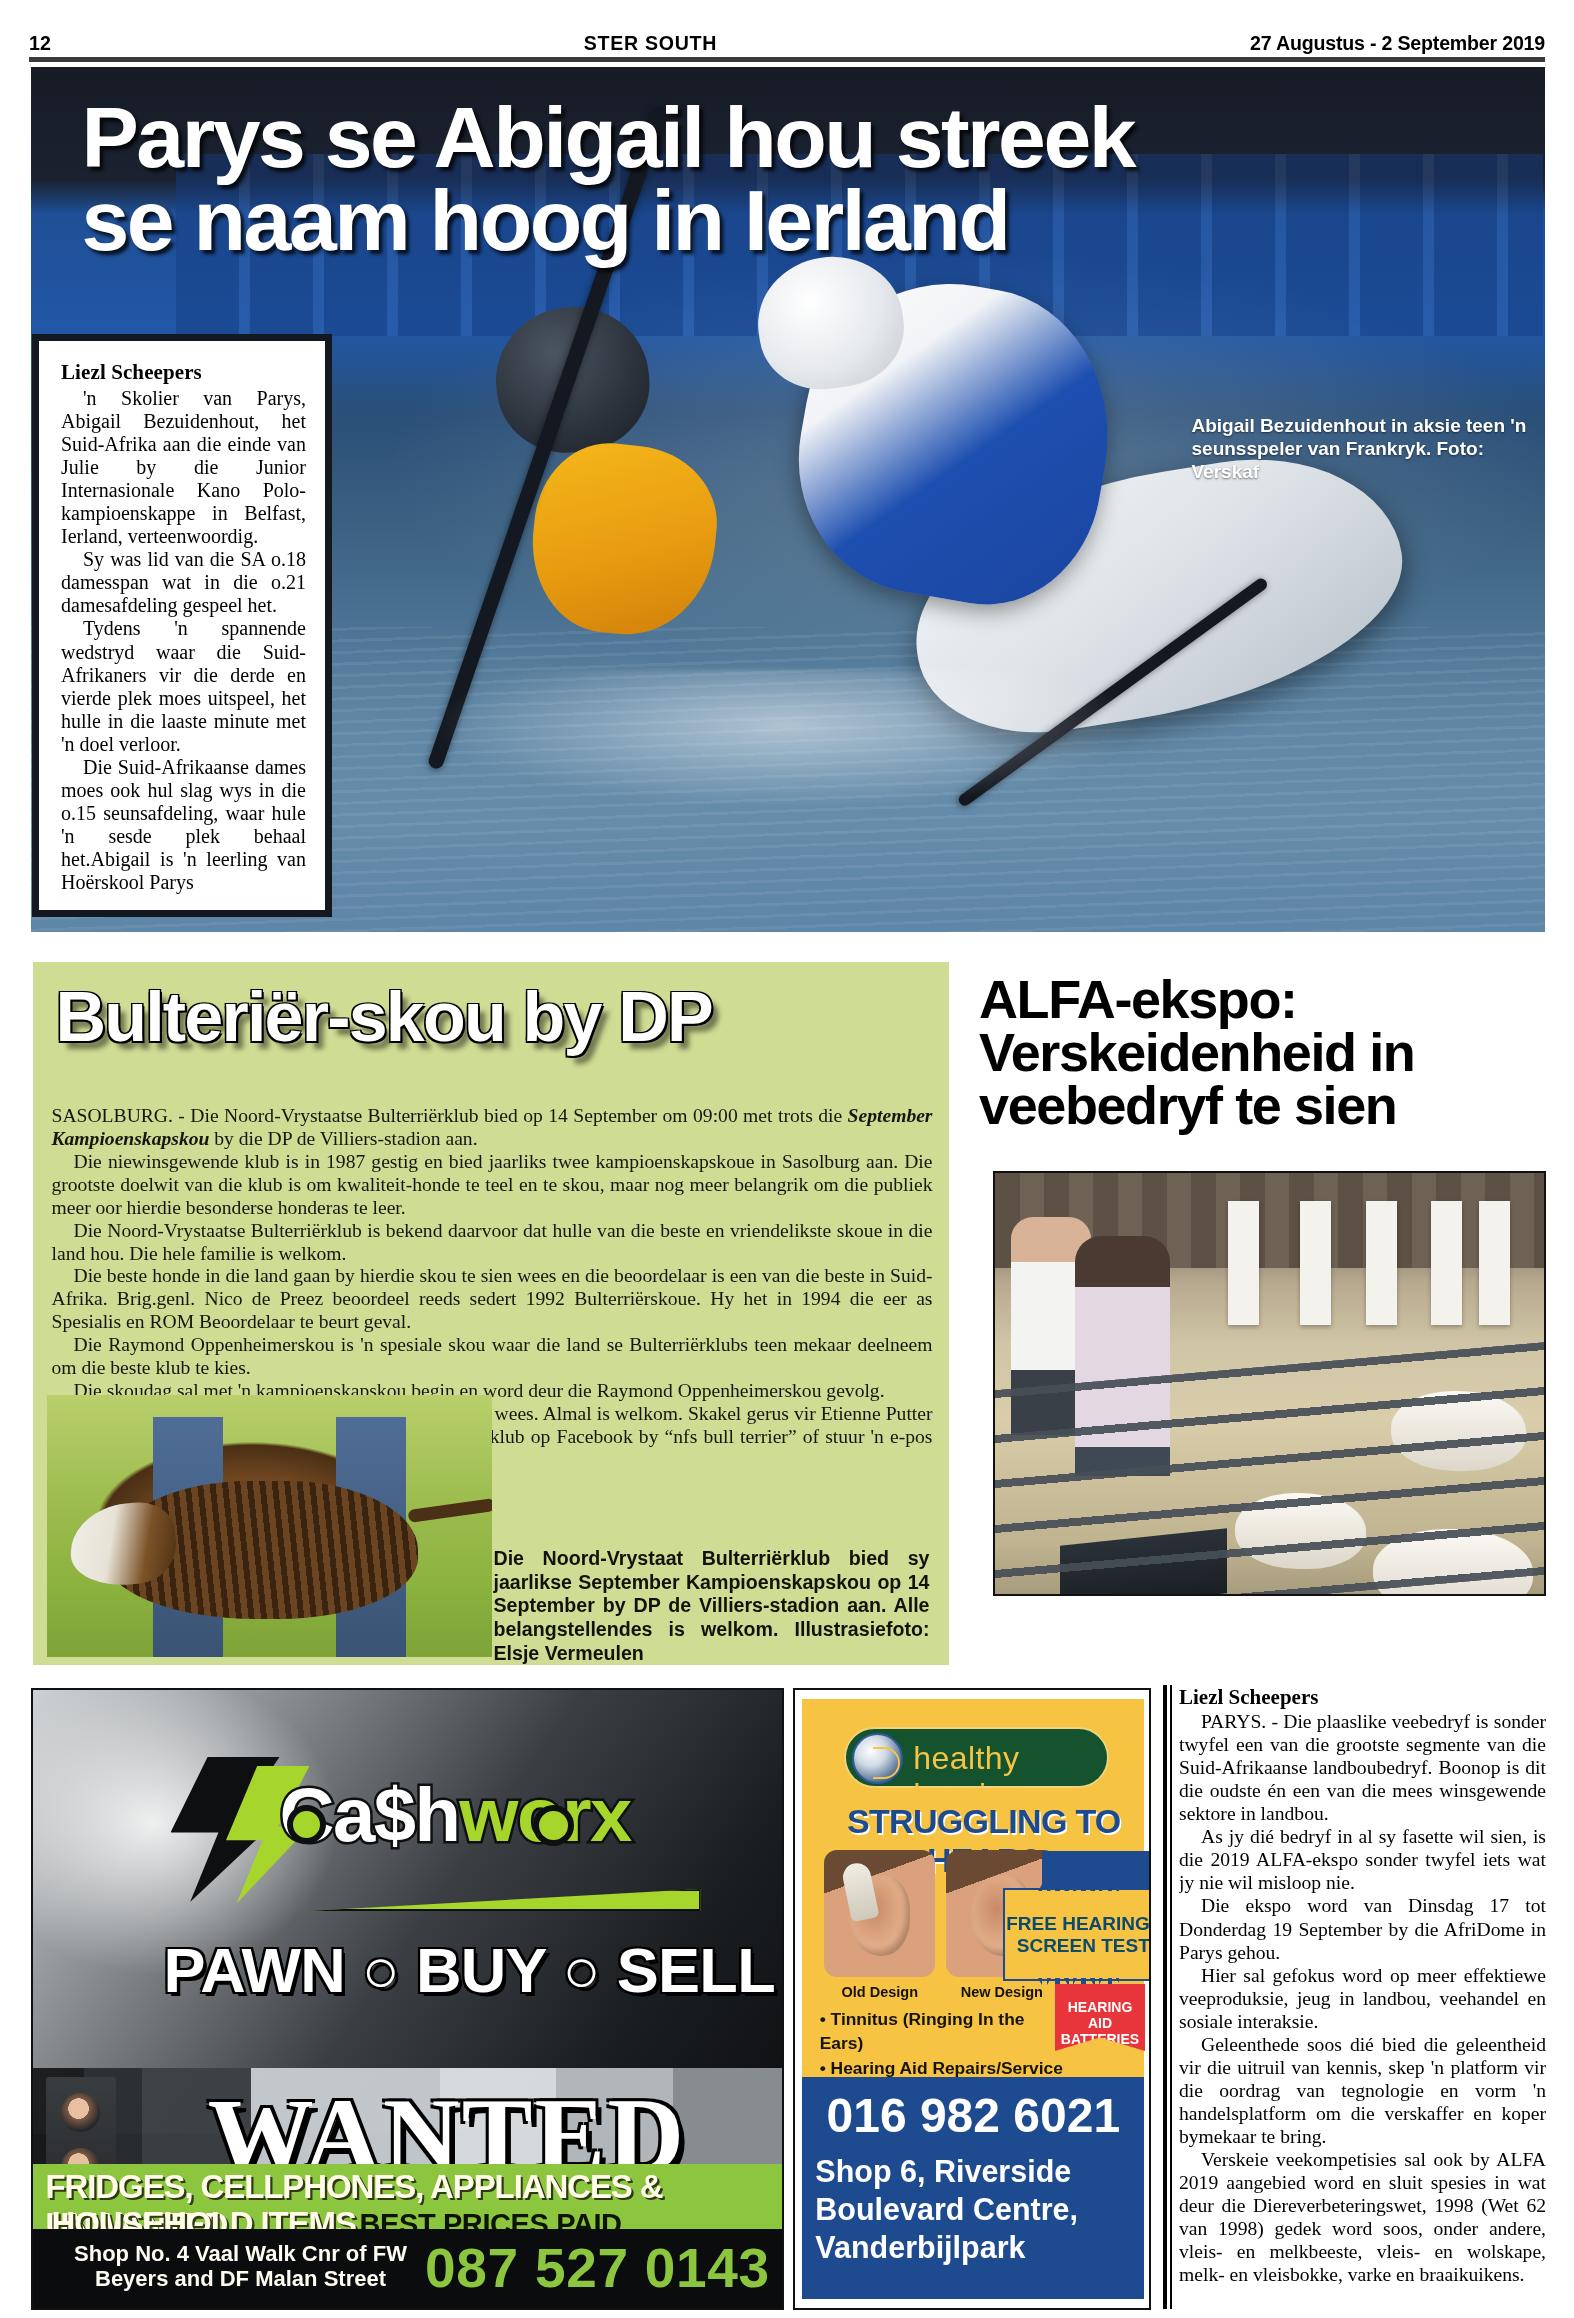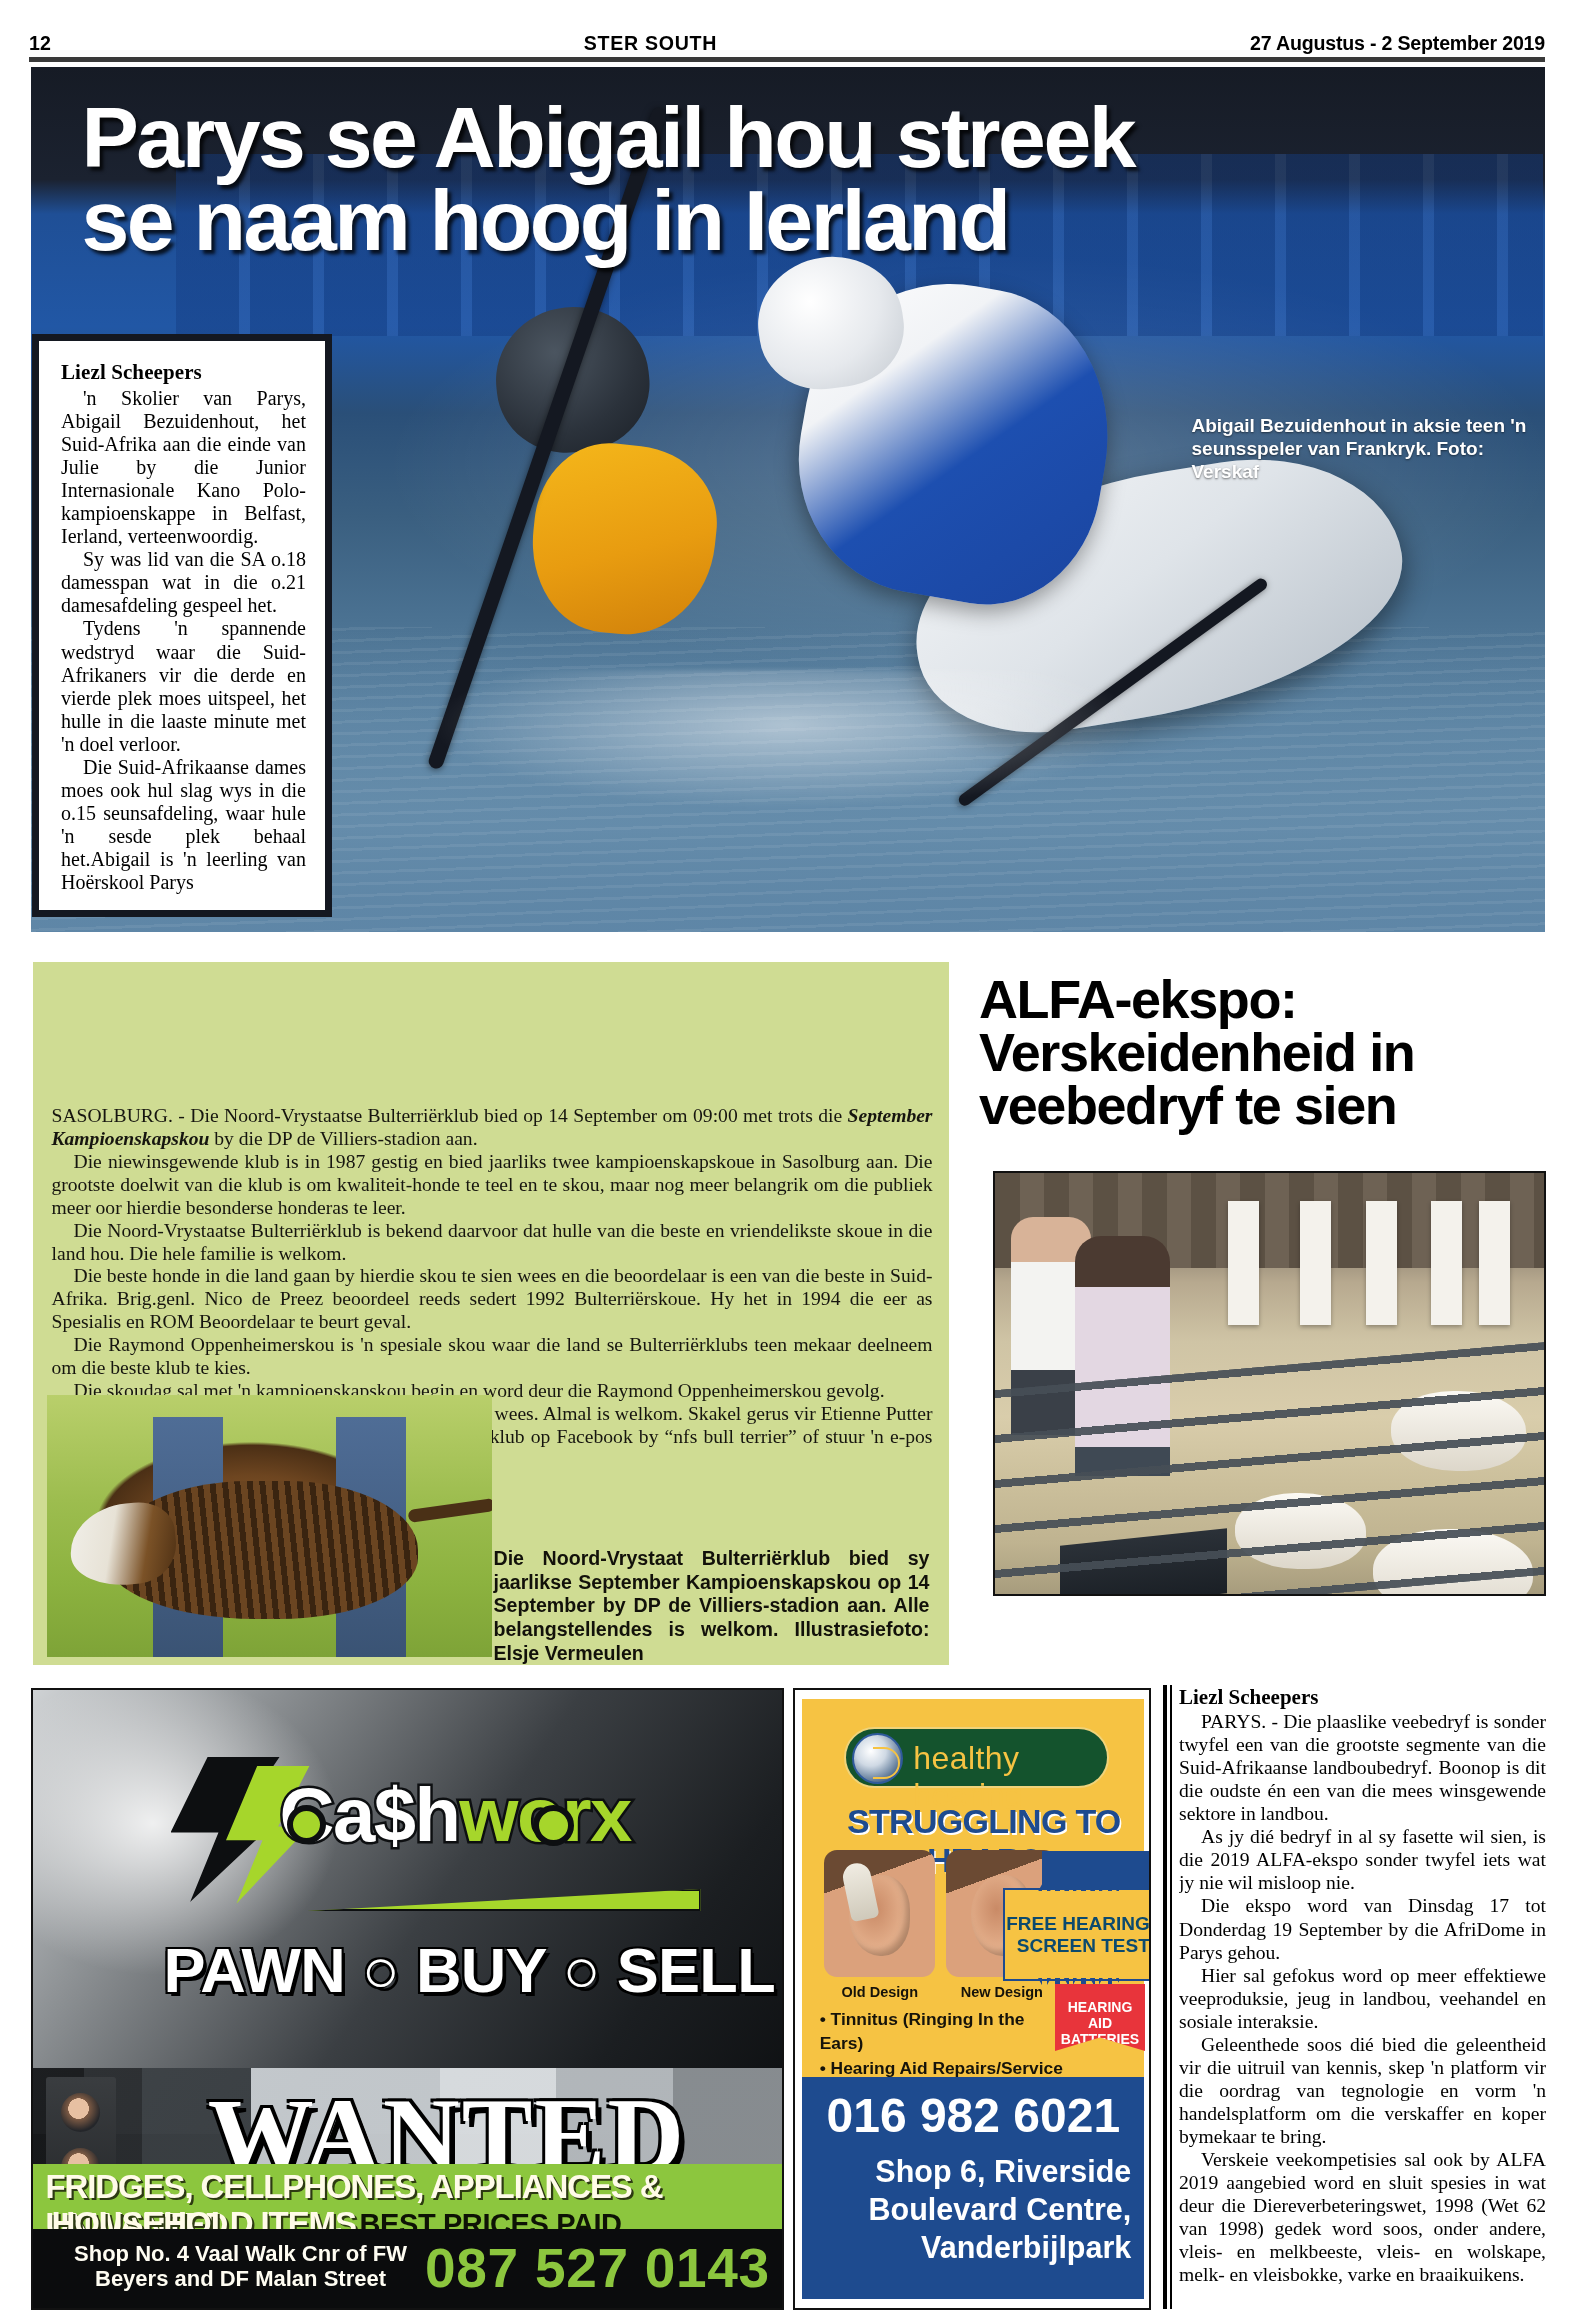--- a/index.html
+++ b/index.html
@@ -537,6 +537,7 @@
   </div>
 
   <div class="green-block">
+    <div class="green-head">Bulteriër-skou by DP</div>
 
     <div class="green-body">
       <p class="lead-par"><span>SASOLBURG. - </span><span>Die Noord-Vrystaatse Bulterriërklub bied op 14 September om 09:00 met trots die </span><span class="ital">September Kampioenskapskou</span><span> by die DP de Villiers-stadion aan.</span></p>

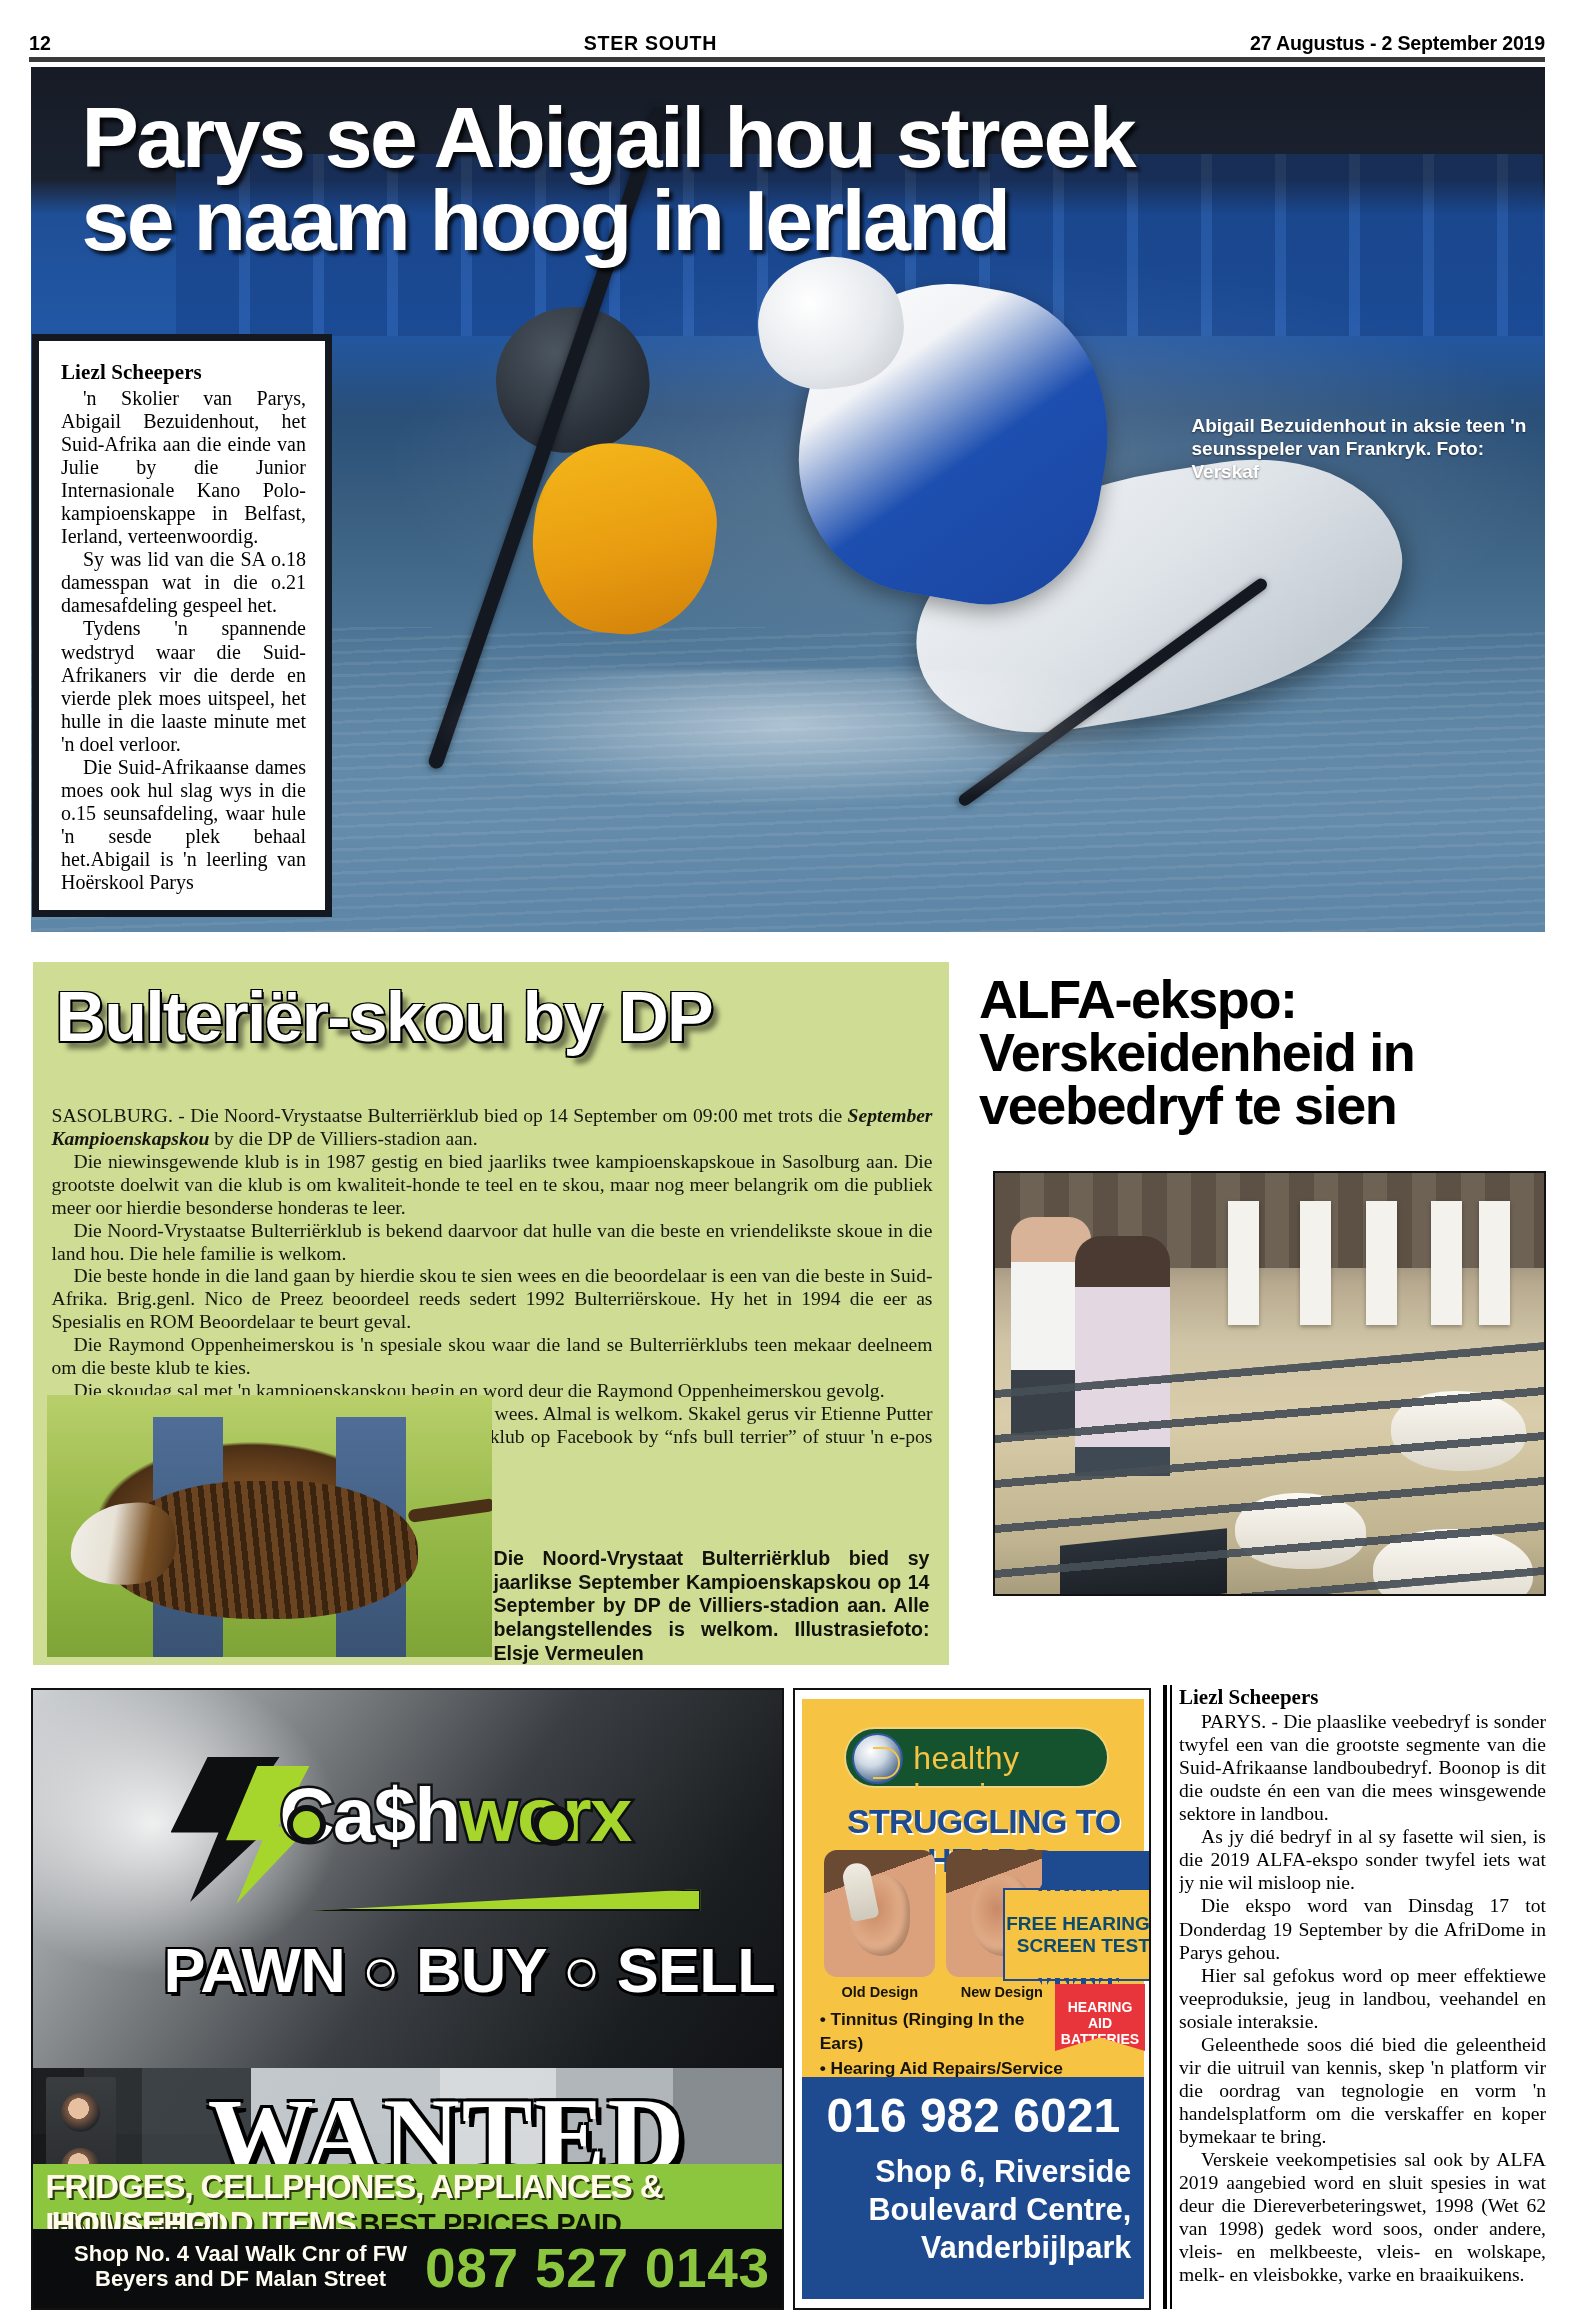--- a/index.html
+++ b/index.html
@@ -493,7 +493,7 @@
   .hear-blue .addr {
     position: absolute; left: 13px; top: 76px; width: 316px;
     font-family: "Liberation Sans", sans-serif; font-weight: bold;
-    font-size: 30.5px; line-height: 1.24; color: #ffffff; text-align: right;
+    font-size: 30.5px; line-height: 1.24; color: #ffffff; text-align: left;
   }
 </style>
 </head>

